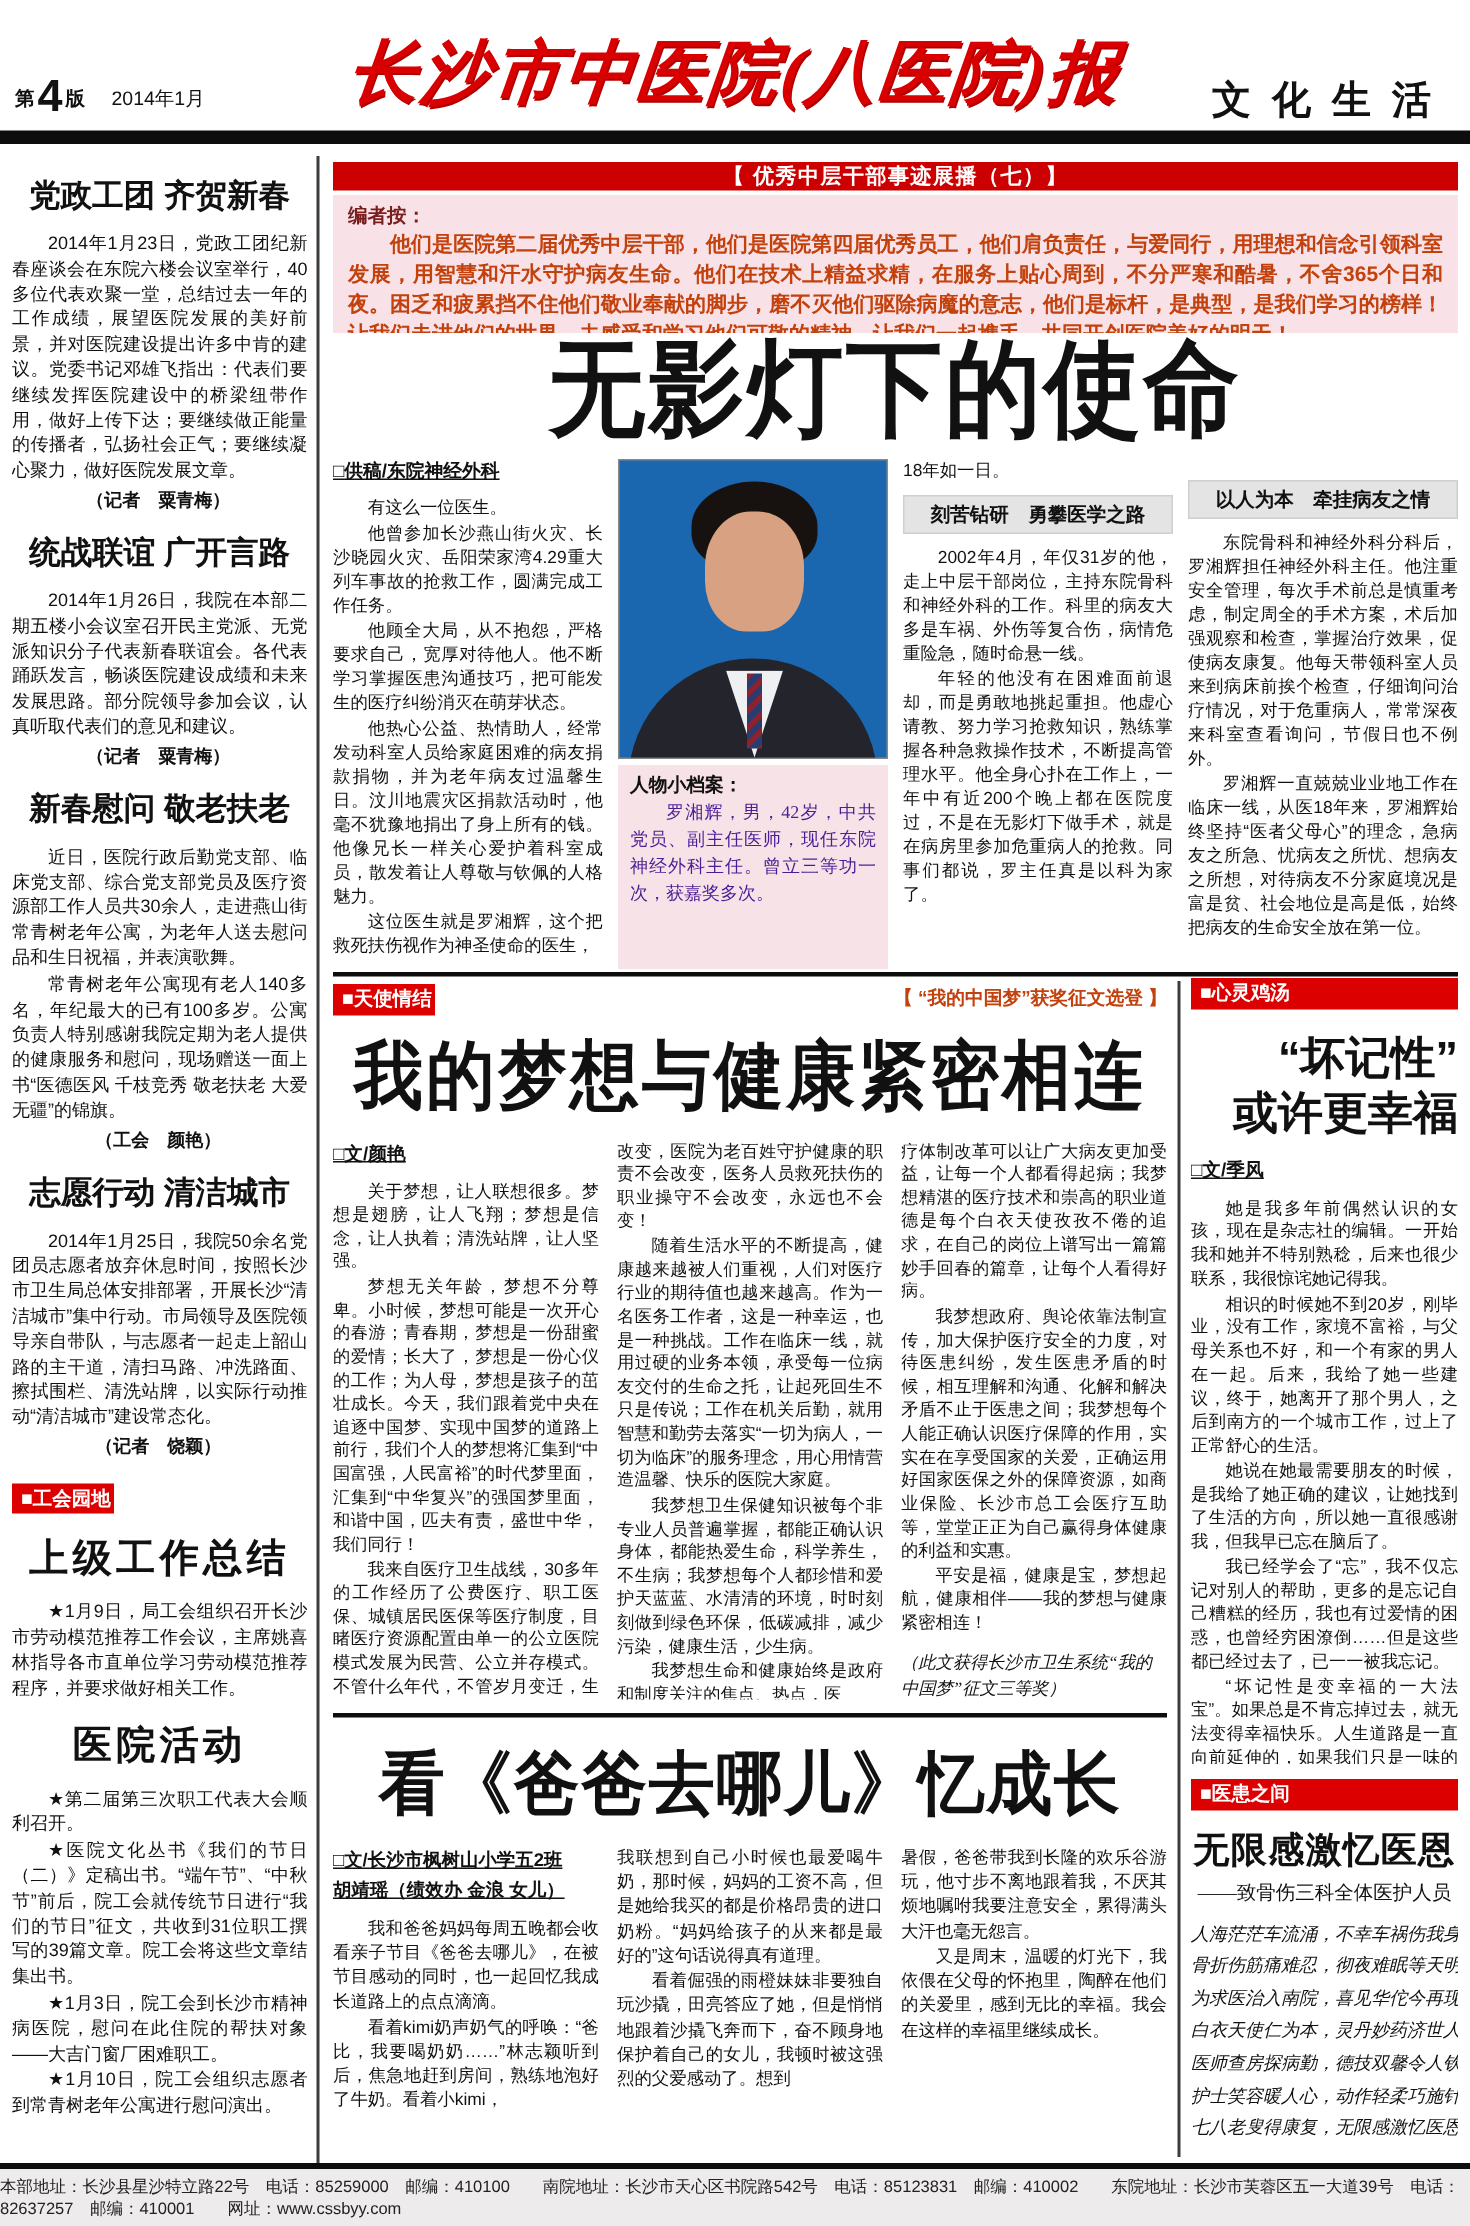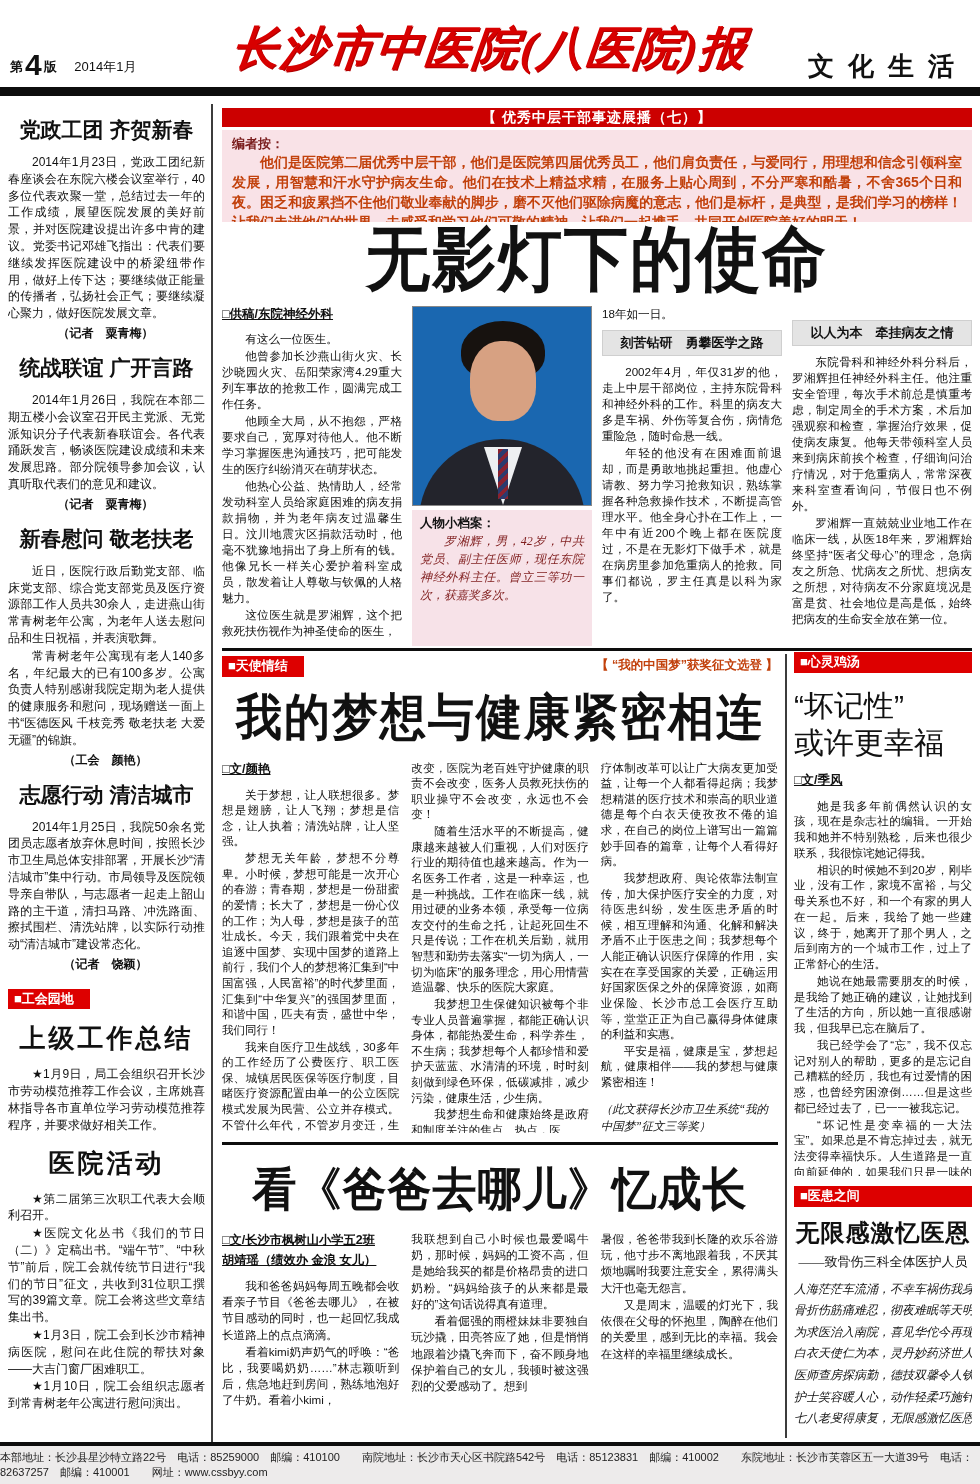--- a/index.html
+++ b/index.html
@@ -52,7 +52,7 @@
   .tie{position:absolute;bottom:6px;left:85px;width:10px;height:50px;background:repeating-linear-gradient(135deg,#8a2230 0 4px,#2c3b6e 4px 8px);}
   .profile{margin-top:4px;background:#f7e2e8;padding:5px 8px;overflow:hidden;height:136px;box-sizing:border-box;}
   .profile .lab{font-weight:800;font-size:12.5px;font-family:"Liberation Serif",serif;}
-  .profile .p{font-size:12px;font-style:italic;font-family:"Liberation Serif",serif;line-height:1.5;color:#7f1d1d;}
+  .profile .p{font-size:12px;font-family:"Liberation Serif",serif;line-height:1.5;color:#4c1d95;}
   
   .dream{position:absolute;left:222px;top:656px;width:556px;height:480px;overflow:hidden;}
   .dream-head-row{display:flex;justify-content:space-between;align-items:flex-start;}

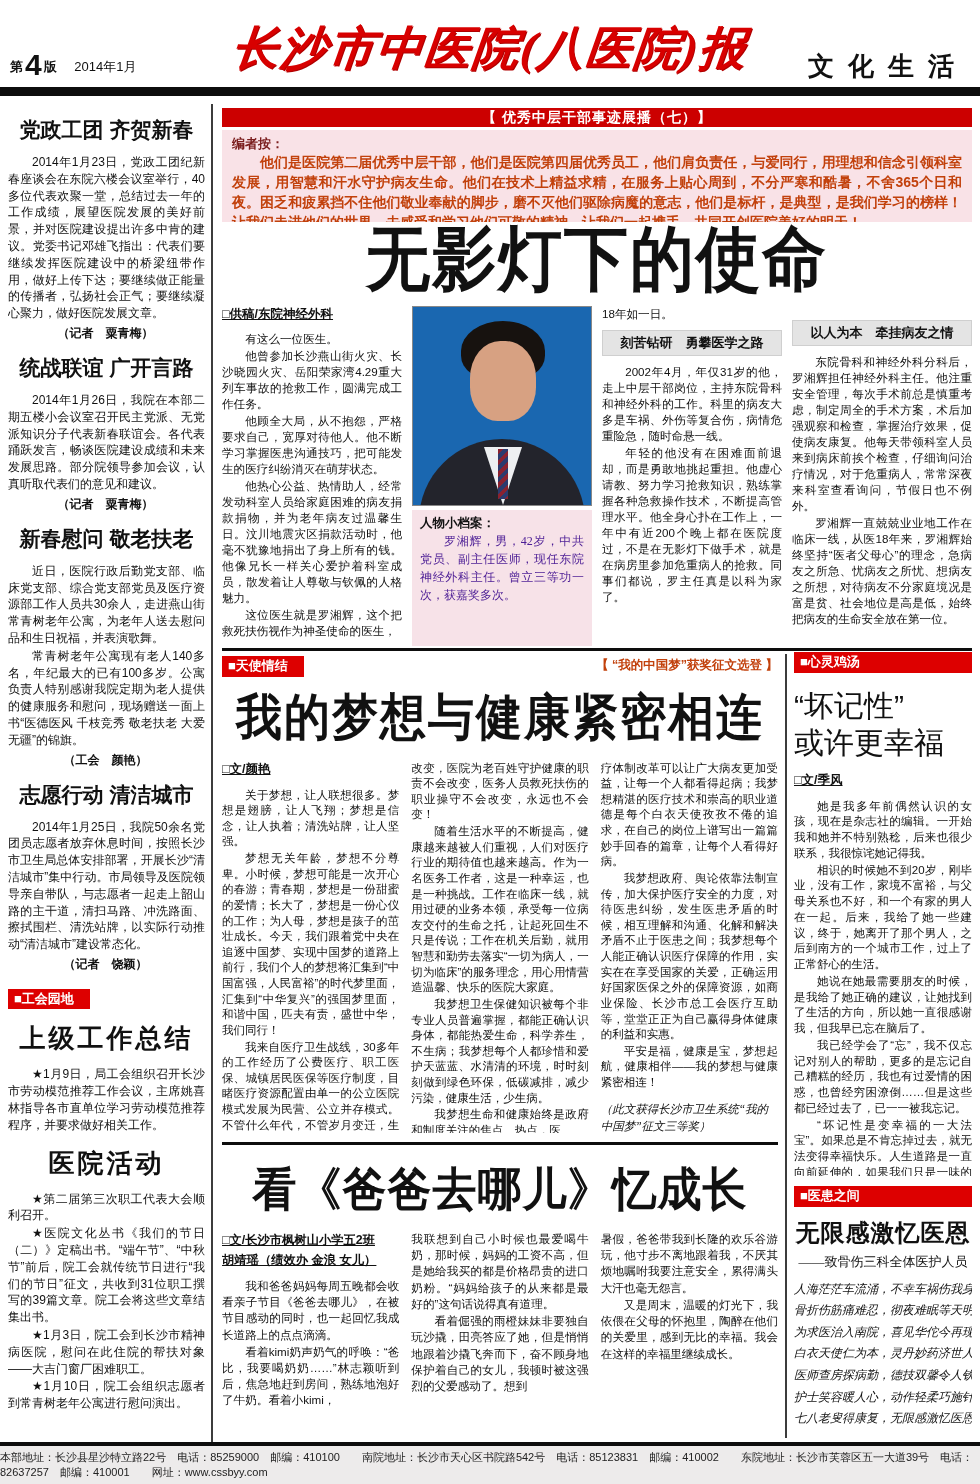--- a/index.html
+++ b/index.html
@@ -19,7 +19,7 @@
   .p{font-size:12px;line-height:1.4;text-align:justify;text-indent:2em;margin:0 0 1px 0;}
   .byl{text-align:center;font-weight:700;font-size:12px;margin:3px 2px 2px 0;}
   .banner{display:inline-block;background:#dd0000;color:#fff;font-weight:700;font-size:13px;
-          padding:1px 16px 2px 6px;line-height:1.35;}
+          padding:1px 2px 2px 6px;line-height:1.35;}
   .banner-full{display:block;background:#dd0000;color:#fff;font-weight:700;font-size:13px;
           padding:1px 6px 2px;line-height:1.35;}
   .vline{position:absolute;width:2px;background:#3c3c3c;}

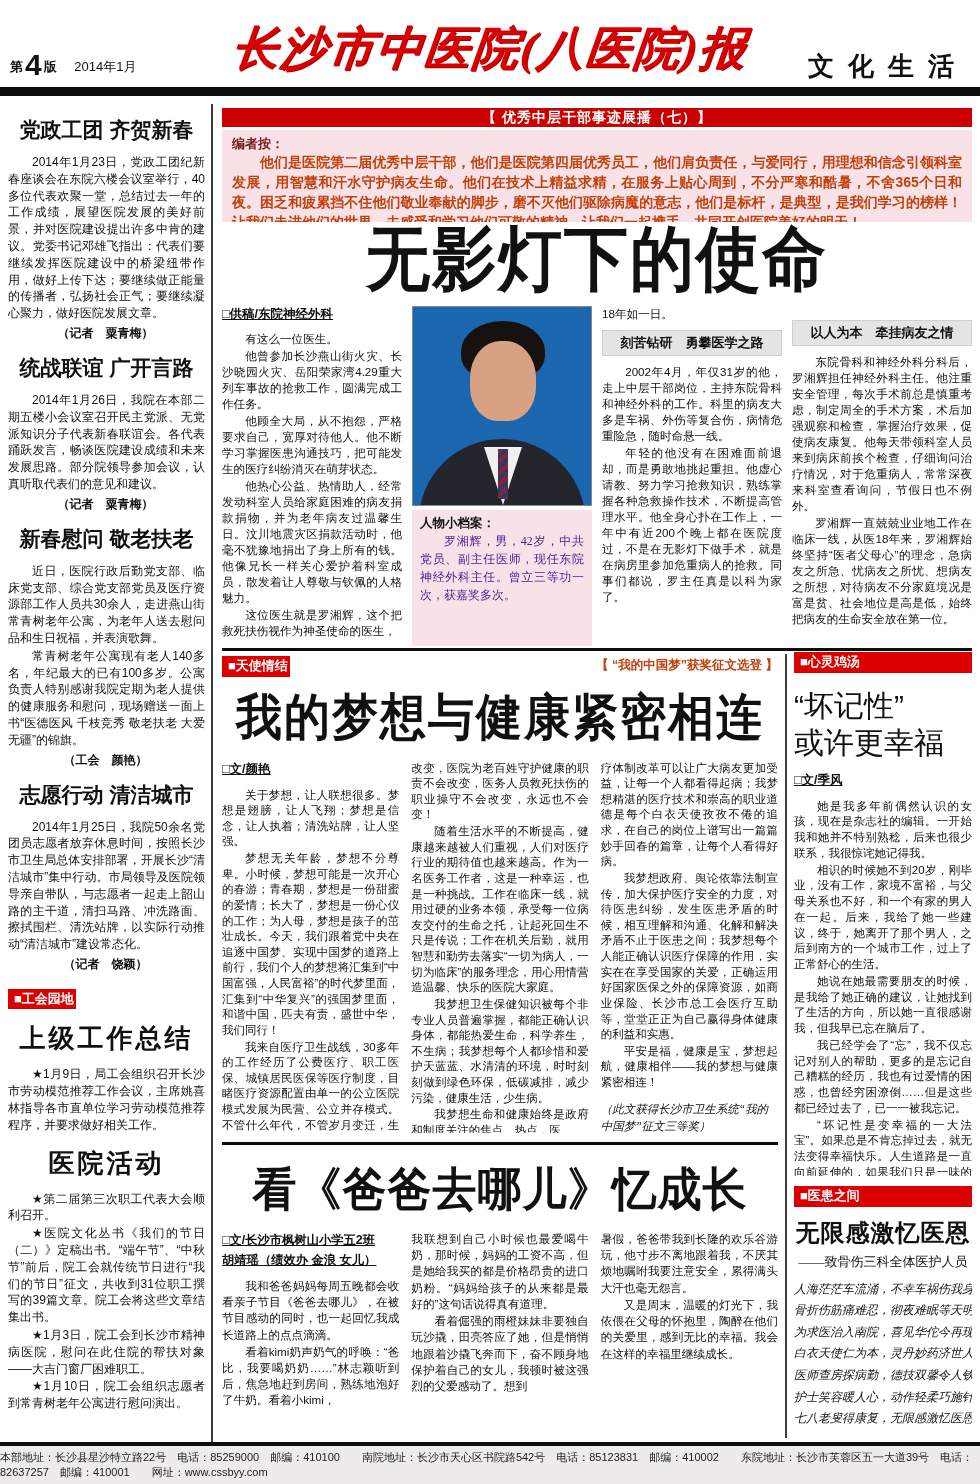--- a/index.html
+++ b/index.html
@@ -65,7 +65,7 @@
   .d-note{font-size:11.5px;font-style:italic;font-family:"Liberation Serif",serif;margin-top:10px;line-height:1.5;}
   
   .soup{position:absolute;left:794px;top:652px;width:178px;height:524px;overflow:hidden;}
-  .s-head{text-align:left;font-size:30px;font-weight:400;line-height:1.25;margin:14px 0 10px;}
+  .s-head{text-align:right;font-size:30px;font-weight:700;line-height:1.25;margin:14px 0 10px;}
   .s-byline{font-weight:800;font-size:12.5px;text-decoration:underline;margin:4px 0 10px;}
   .soup .p{font-size:11.5px;line-height:1.37;}
   

